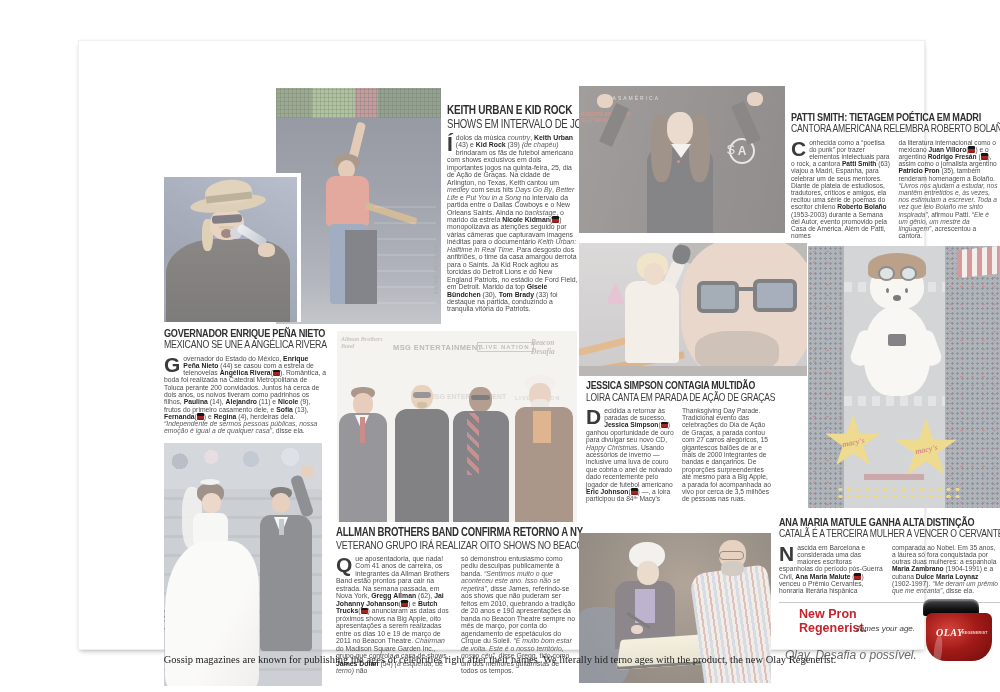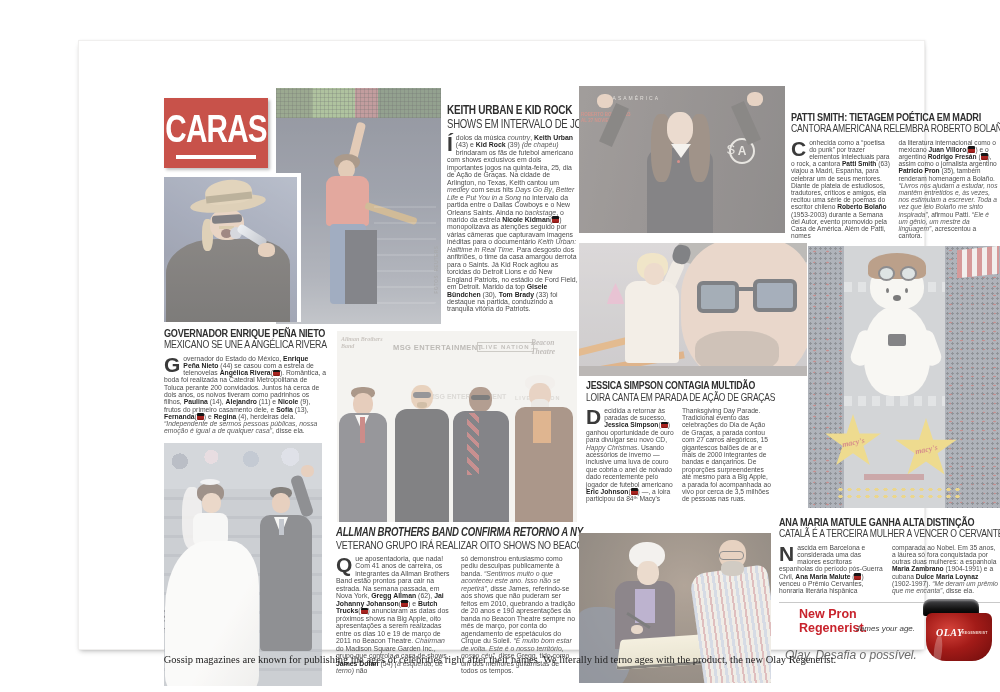--- a/index.html
+++ b/index.html
@@ -265,10 +265,6 @@
 <div class="page">
   <div class="spread">
 
-    <div id="logo">
-      <span class="word">CARAS</span>
-      <span class="bar"></span>
-    </div>
 
     <div id="ph-keith" class="photo">
       <div class="s jumbo"></div>

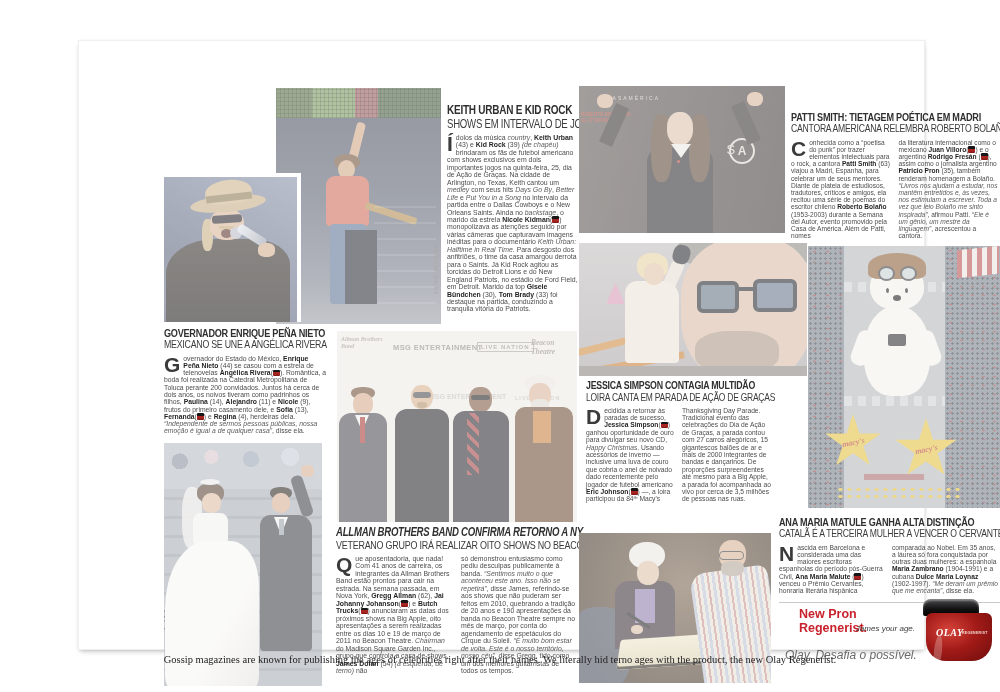--- a/index.html
+++ b/index.html
@@ -383,7 +383,7 @@
       <div class="s ml ml0">Allman Brothers Band</div>
       <div class="s ml ml1">MSG ENTERTAINMENT</div>
       <div class="s ml ml2">LIVE NATION</div>
-      <div class="s ml ml3">Beacon Theatre</div>
+      <div class="s ml ml3">Beacon Desafia</div>
       <div class="s ml ml4">MSG ENTERTAINMENT</div>
       <div class="s ml ml5">LIVE NATION</div>
       <div class="s h1a"></div>

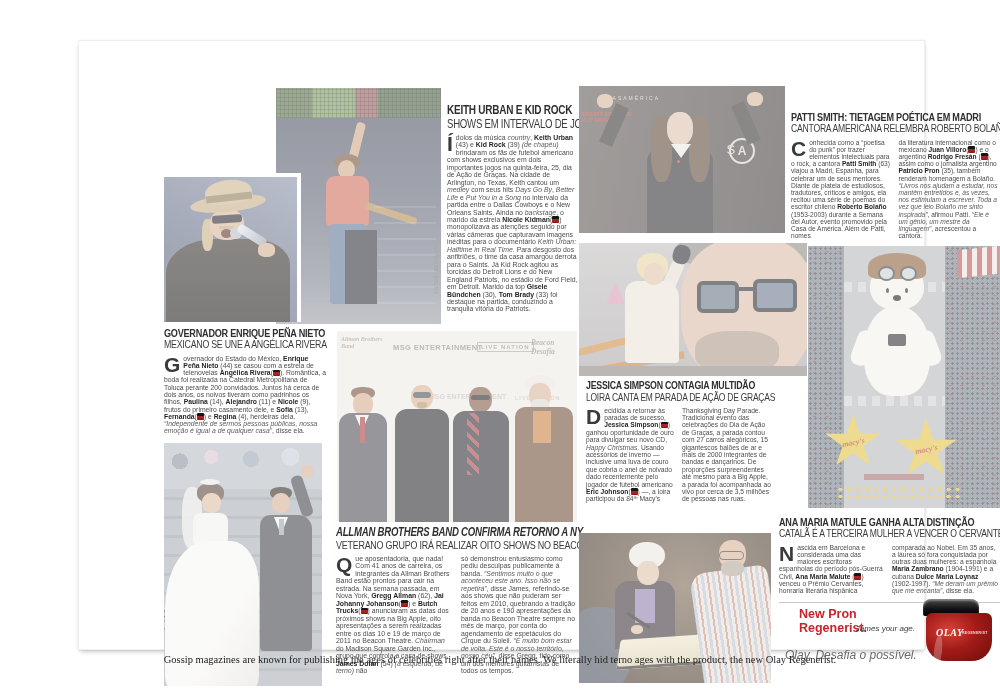--- a/index.html
+++ b/index.html
@@ -49,7 +49,7 @@
   #art-jess .bd{font-size:6.7px; line-height:7.4px; width:89px;}
   #art-jess .cols{gap:7px;}
   #art-allman { left:257px; top:485px; width:243px; }
-  #art-allman h2{font-size:12px; line-height:12.5px;font-style:italic;} #art-allman h3{font-size:11.2px; line-height:12px;}
+  #art-allman h2{font-size:12px; line-height:12.5px;} #art-allman h3{font-size:11.2px; line-height:12px;}
   #art-allman .bd{font-size:6.9px; line-height:7.5px; width:116px;}
   #art-allman .cols{gap:9px;}
   #art-ana    { left:700px; top:475px; width:222px; }

